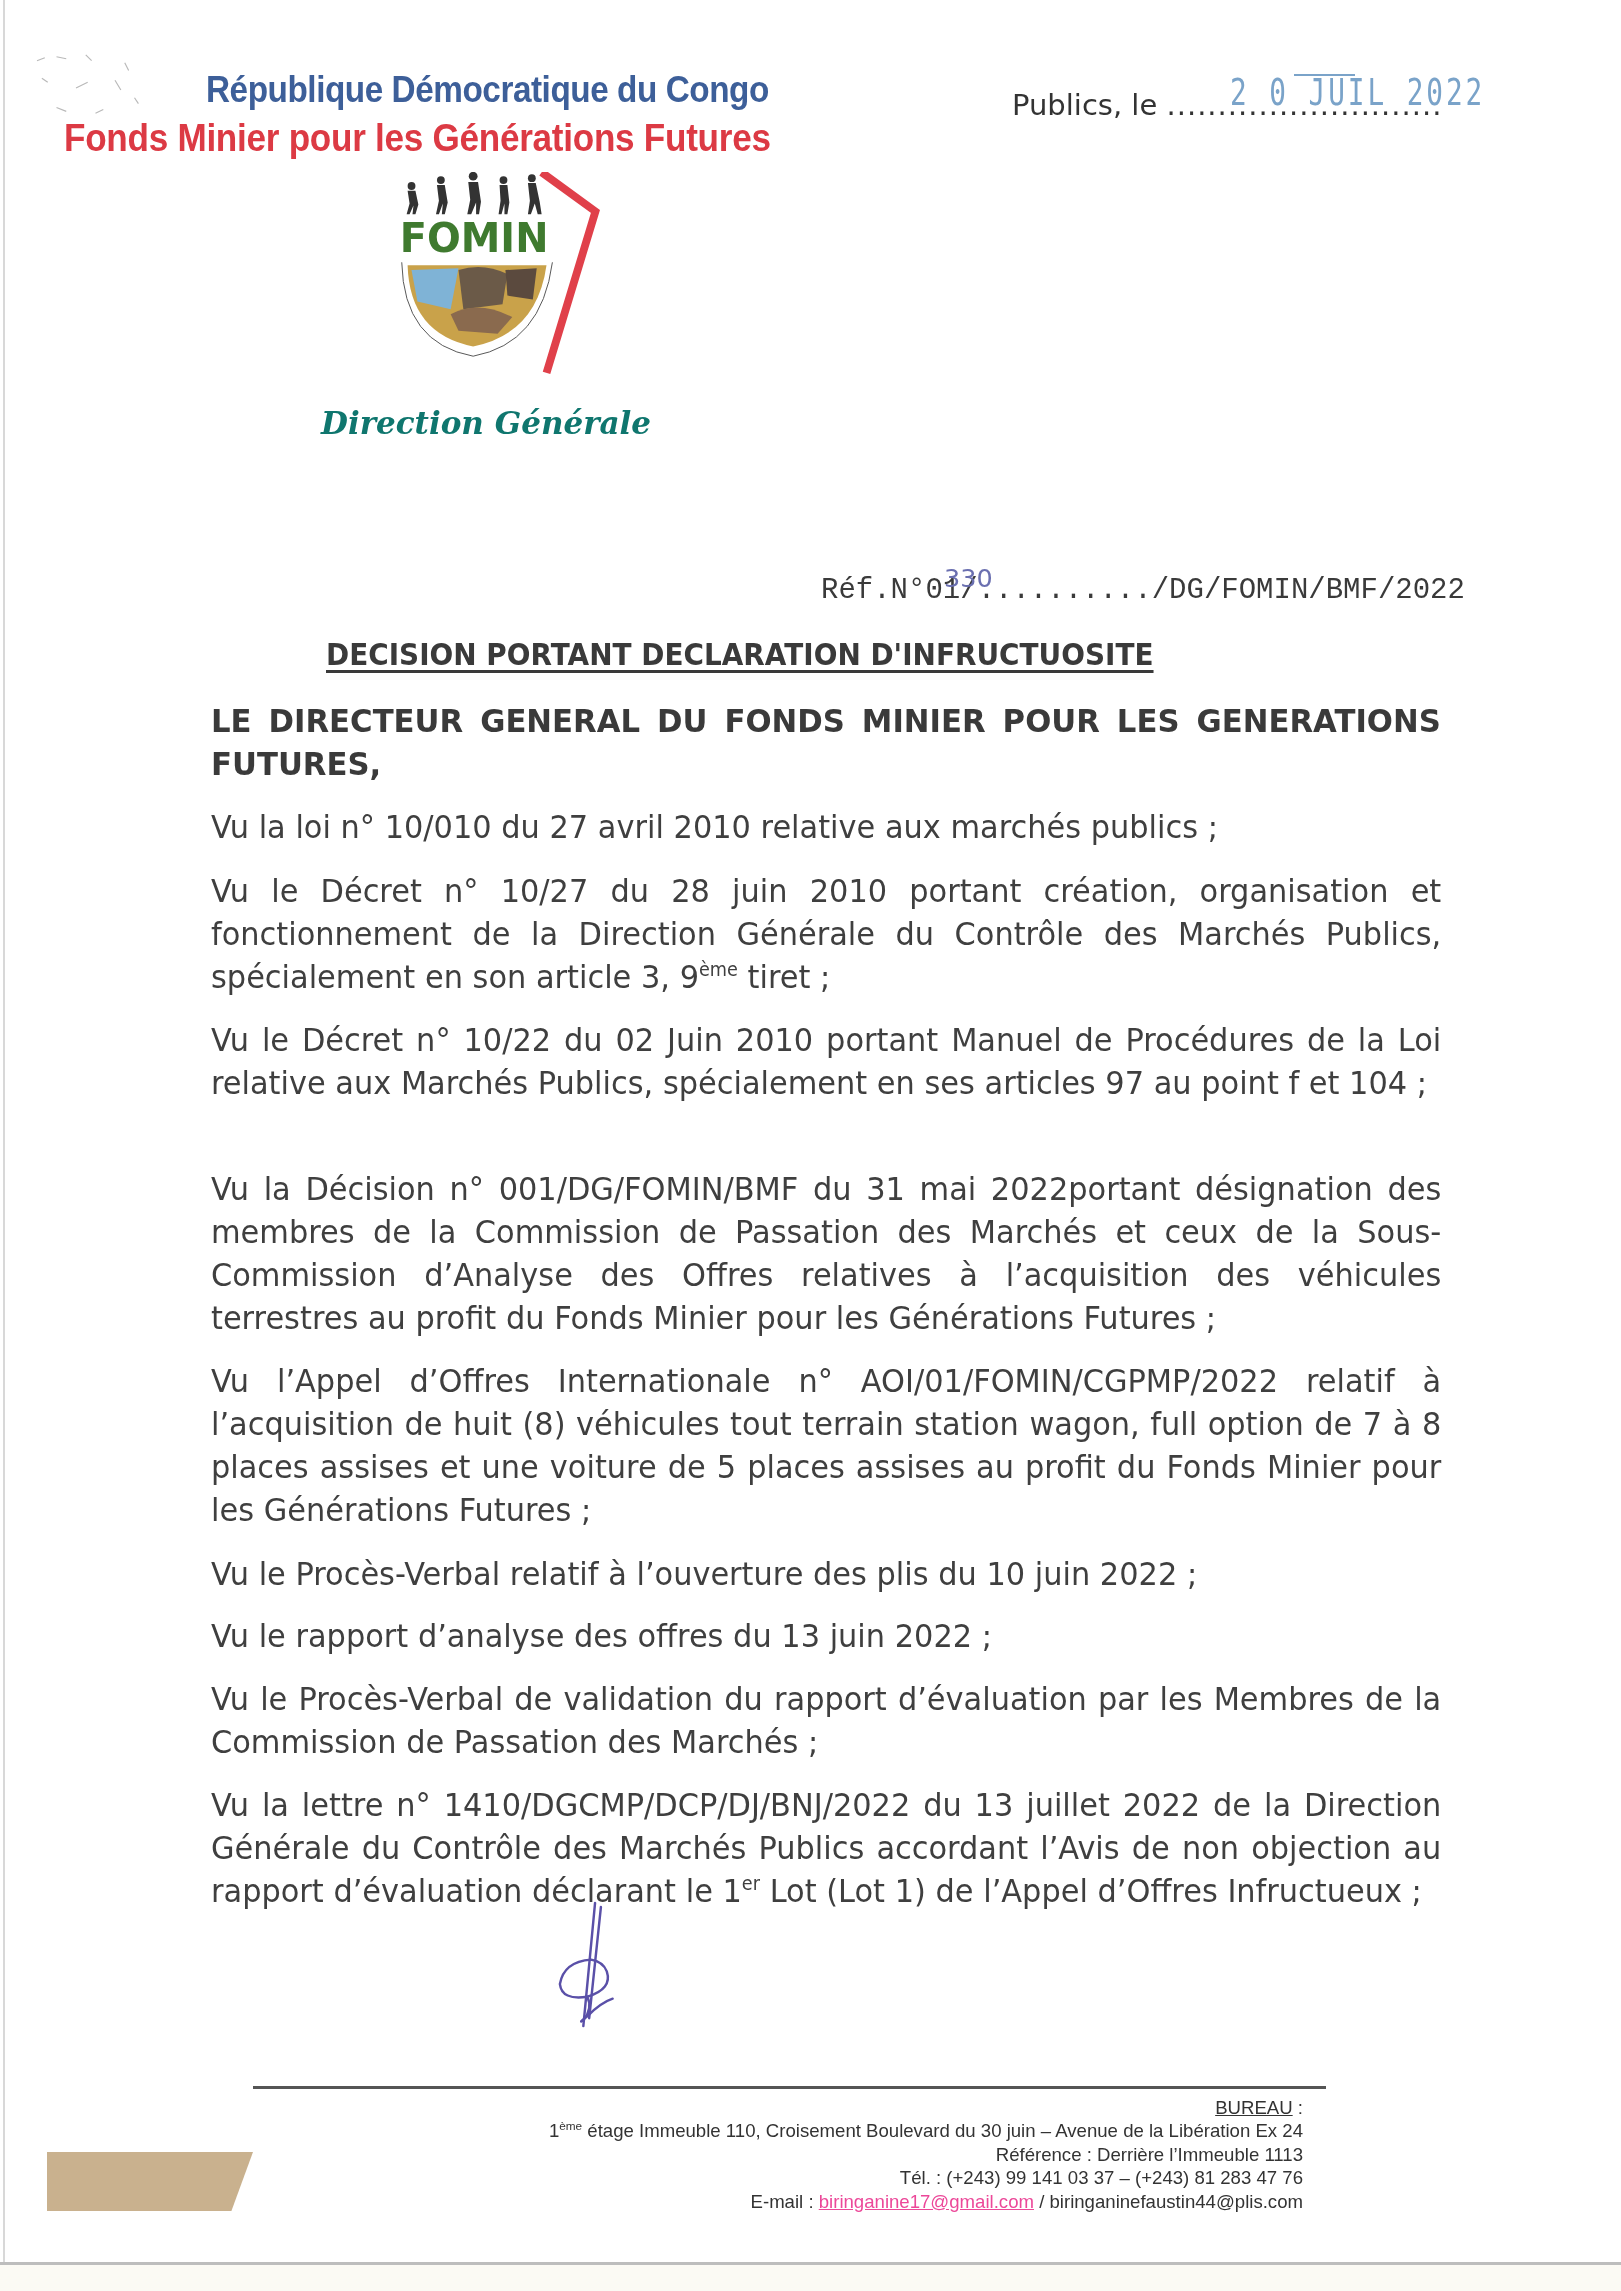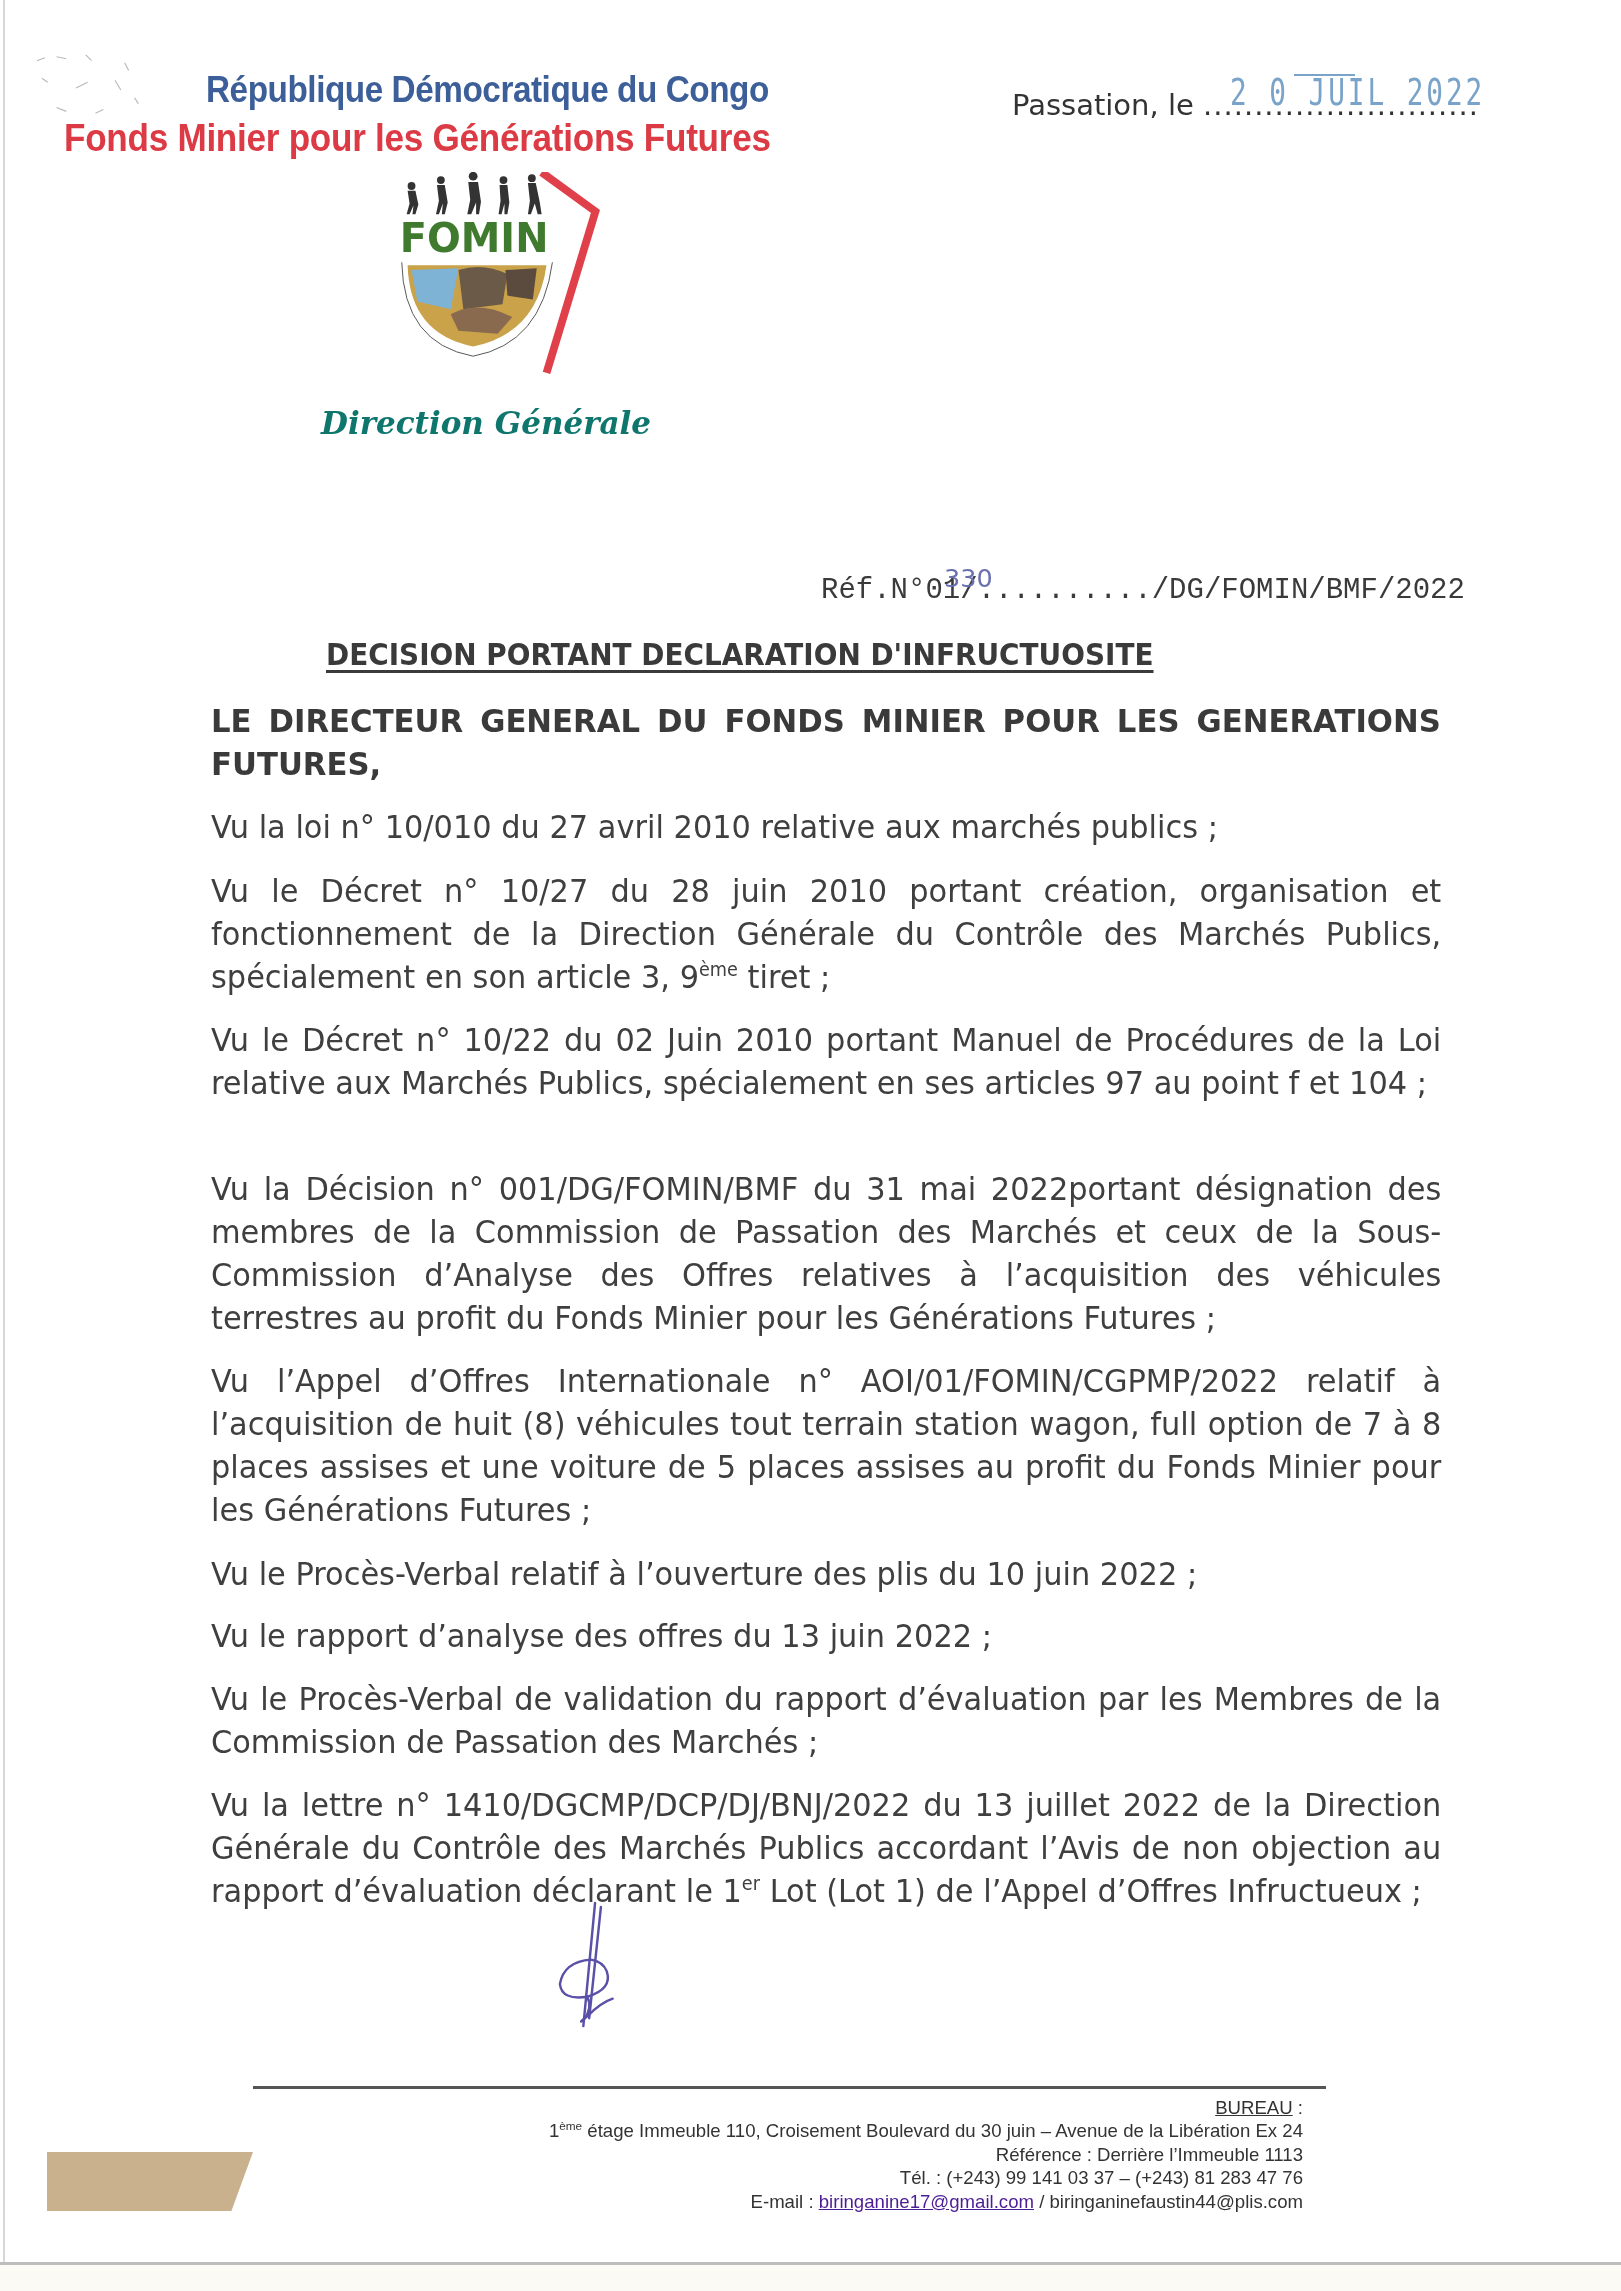--- a/index.html
+++ b/index.html
@@ -107,7 +107,7 @@
 <div class="hdr-fomin">Fonds Minier pour les Générations Futures</div>
 
 <div class="kinshasa">
-  <span>Passation, le</span>
+  <span>Publics, le</span>
   <span class="dots">...........................</span>
 </div>
 <div class="date-stamp-bar"></div>

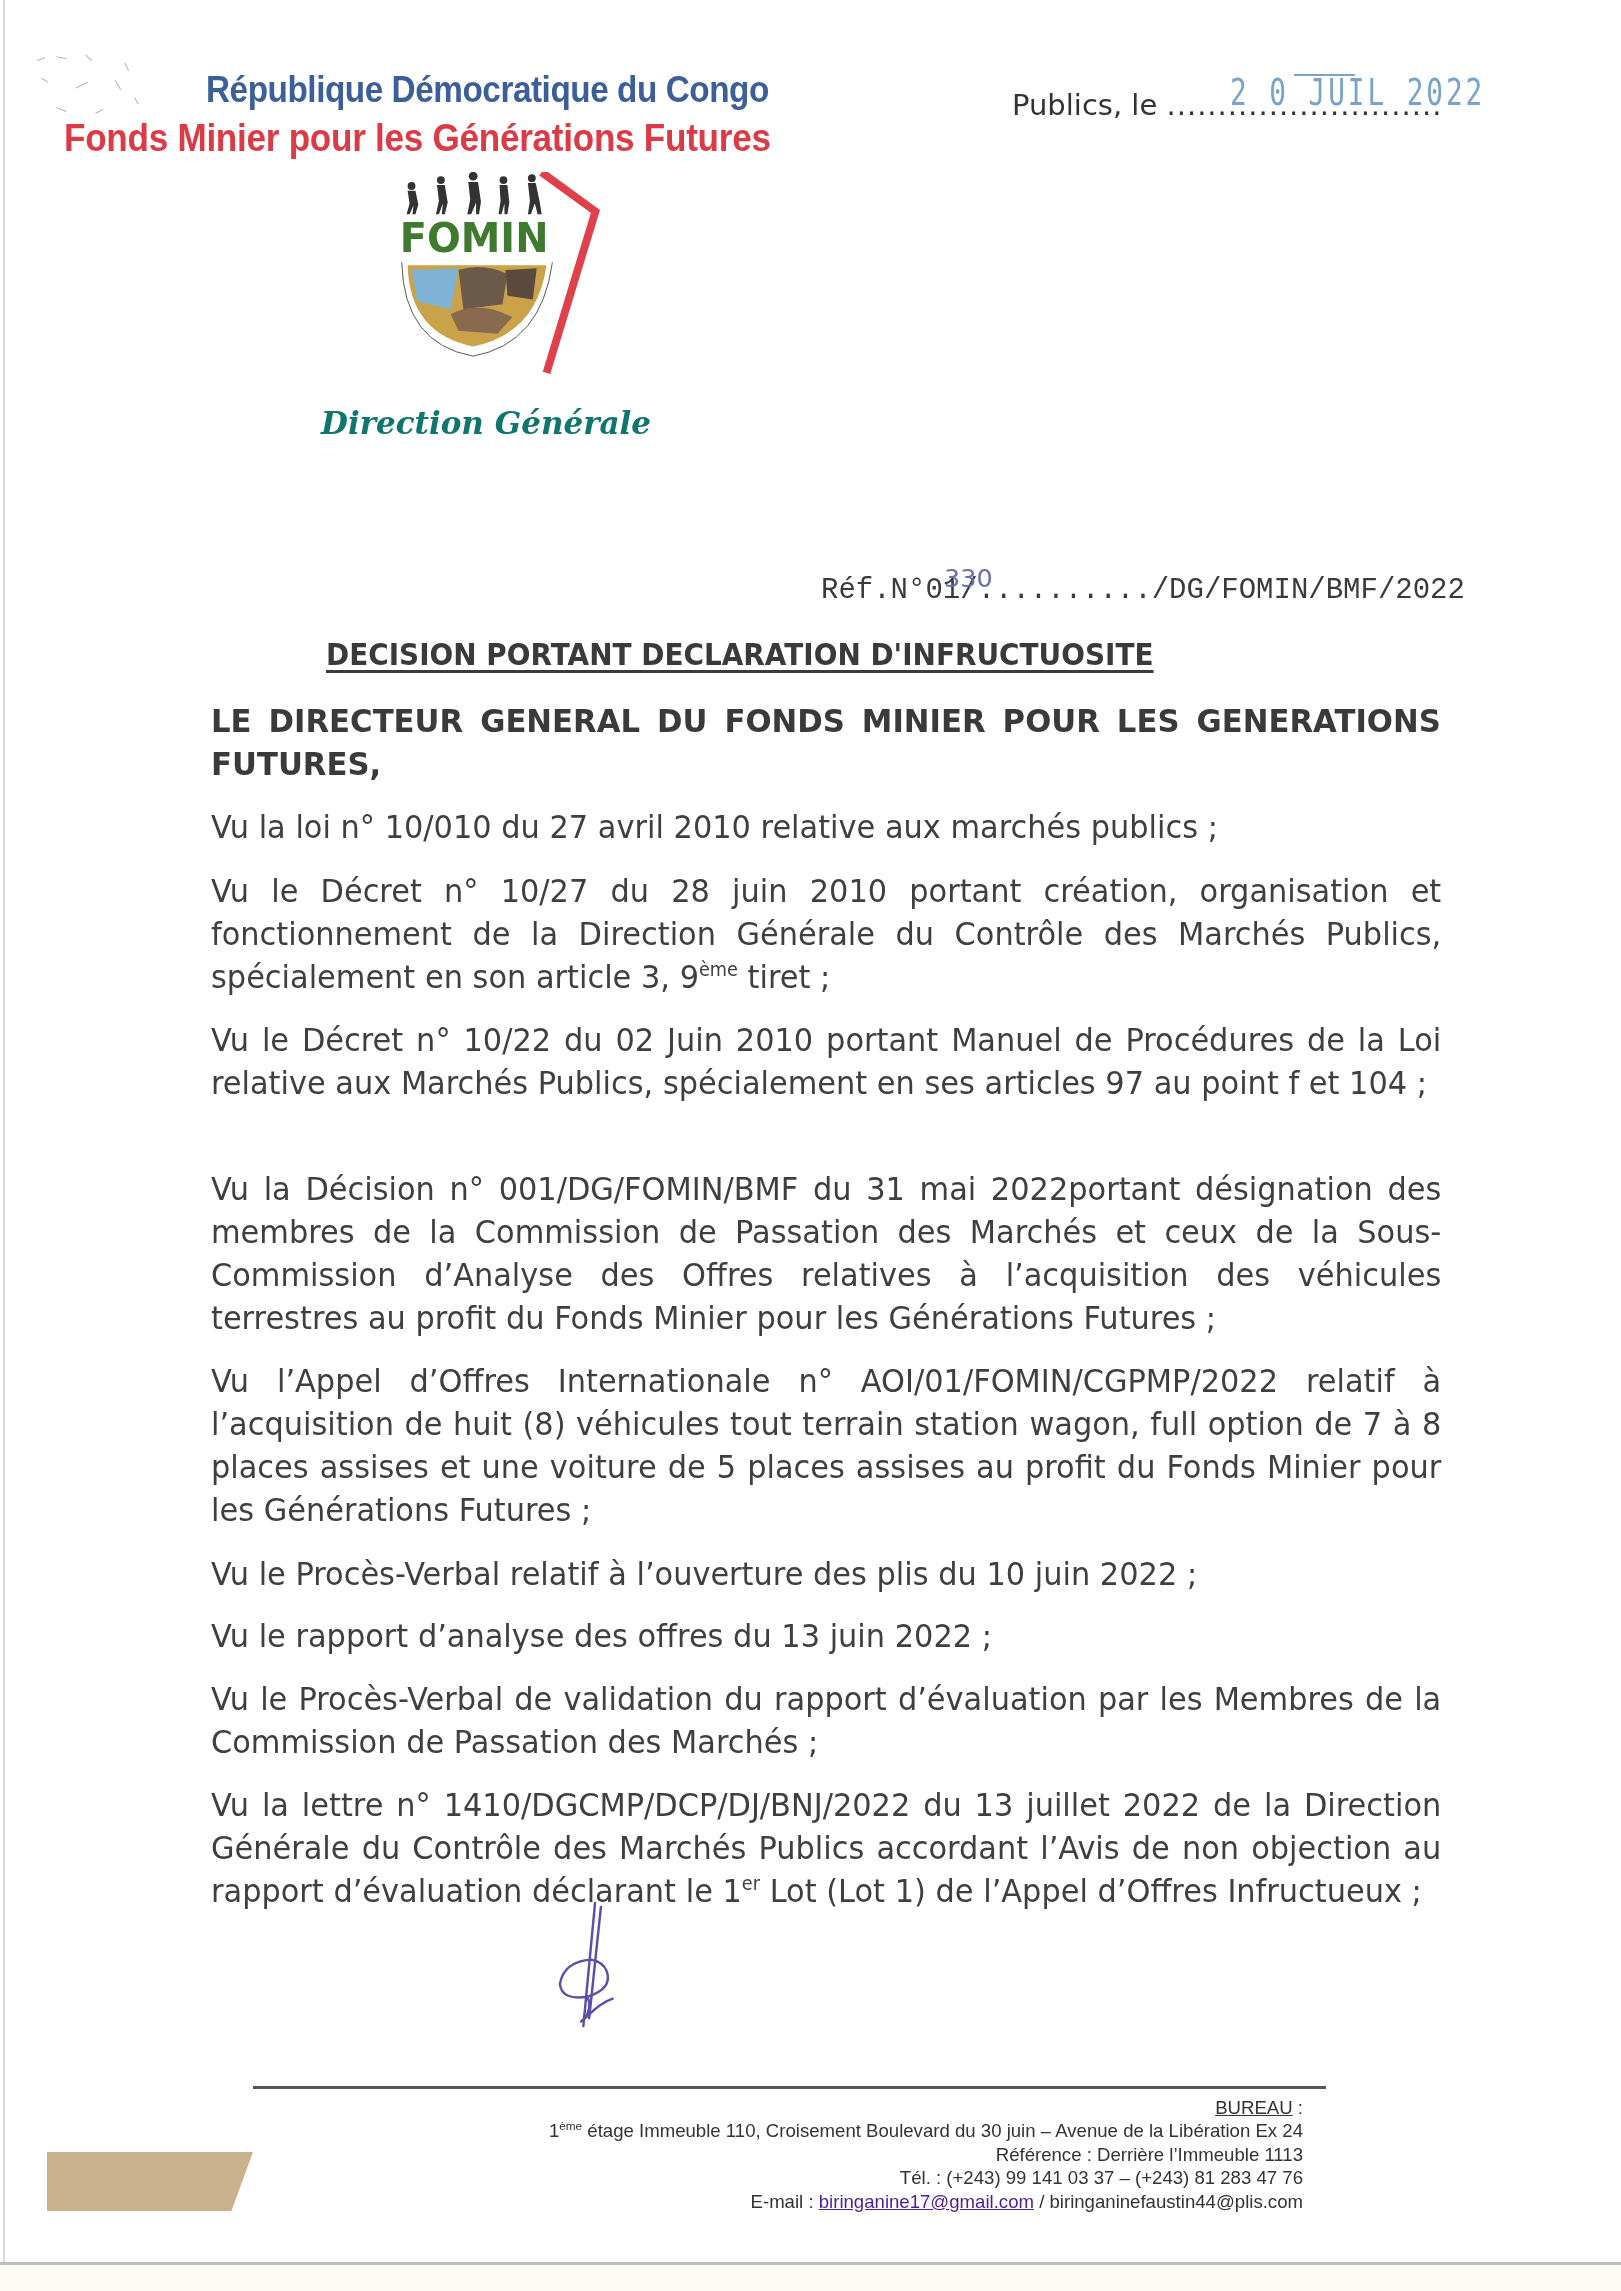--- a/index.html
+++ b/index.html
@@ -86,7 +86,7 @@
     line-height: 23.5px;
   }
   .footer .u { text-decoration: underline; }
-  .footer .link { color: #4c1d95; text-decoration: underline; }
+  .footer .link { color: #ec4899; text-decoration: underline; }
   .footer sup { font-size: 11.8px; line-height: 0; }
   .tape { position: absolute; left: 47px; top: 2152px; width: 206px; height: 59px; }
 </style>

